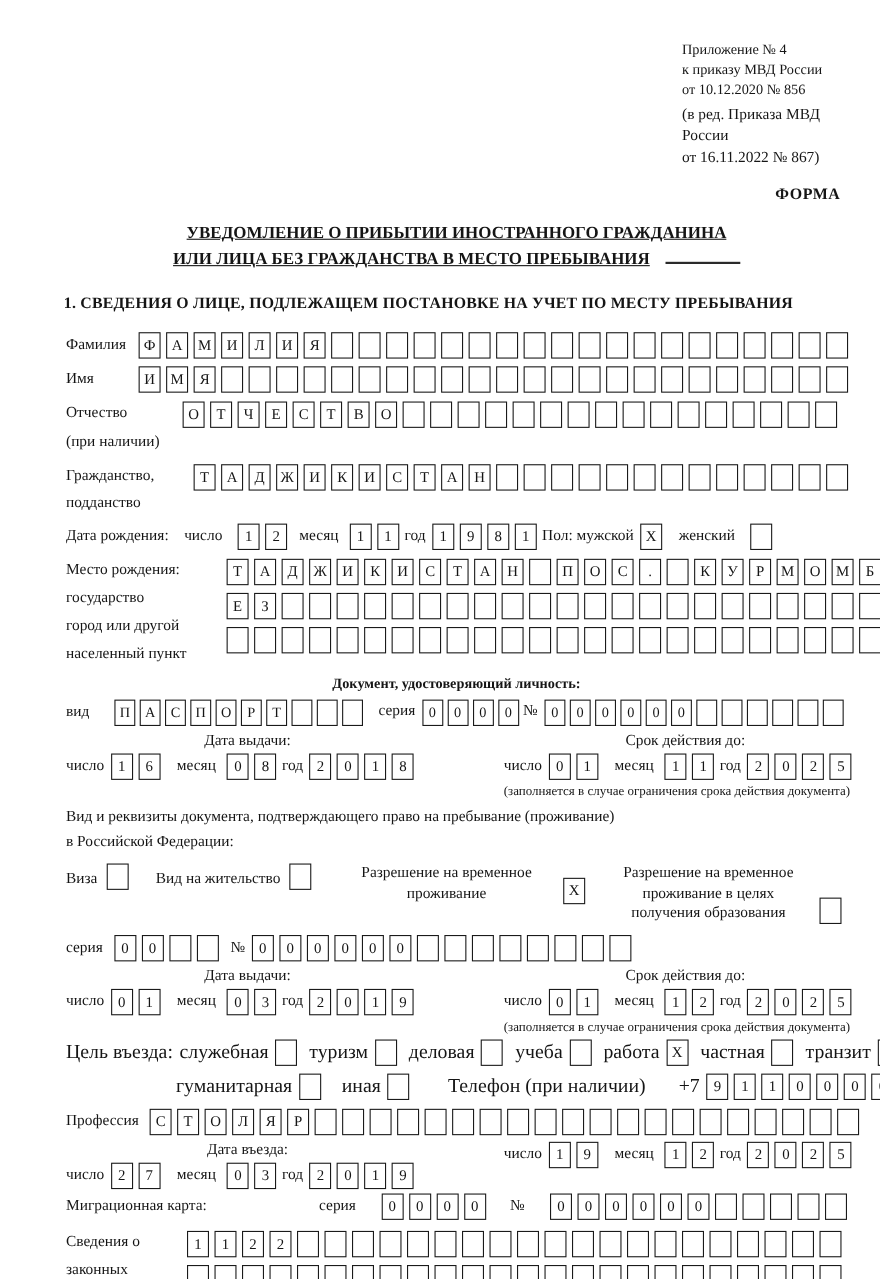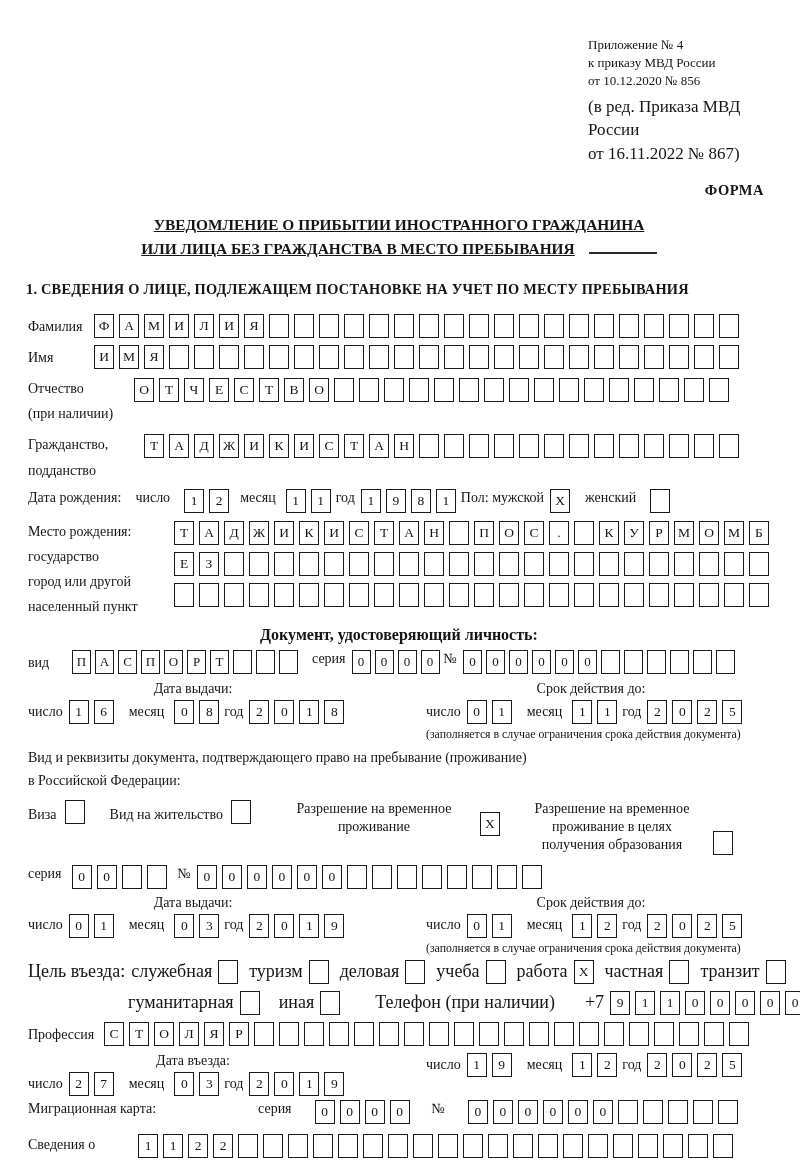--- a/index.html
+++ b/index.html
@@ -4,7 +4,7 @@
 <style>
   html,body{margin:0;padding:0;background:#fff;}
   body{width:800px;height:1163px;font-family:"Liberation Serif","DejaVu Serif",serif;color:#151515;overflow:hidden;}
-  .page{box-sizing:border-box;width:800px;height:1163px;padding:36px 30px 20px 28px;}
+  .page{box-sizing:border-box;width:800px;height:1163px;padding:36px 30px 20px 60px;}
 
   
   .hdr{margin-left:560px;font-size:13px;line-height:1.4;}

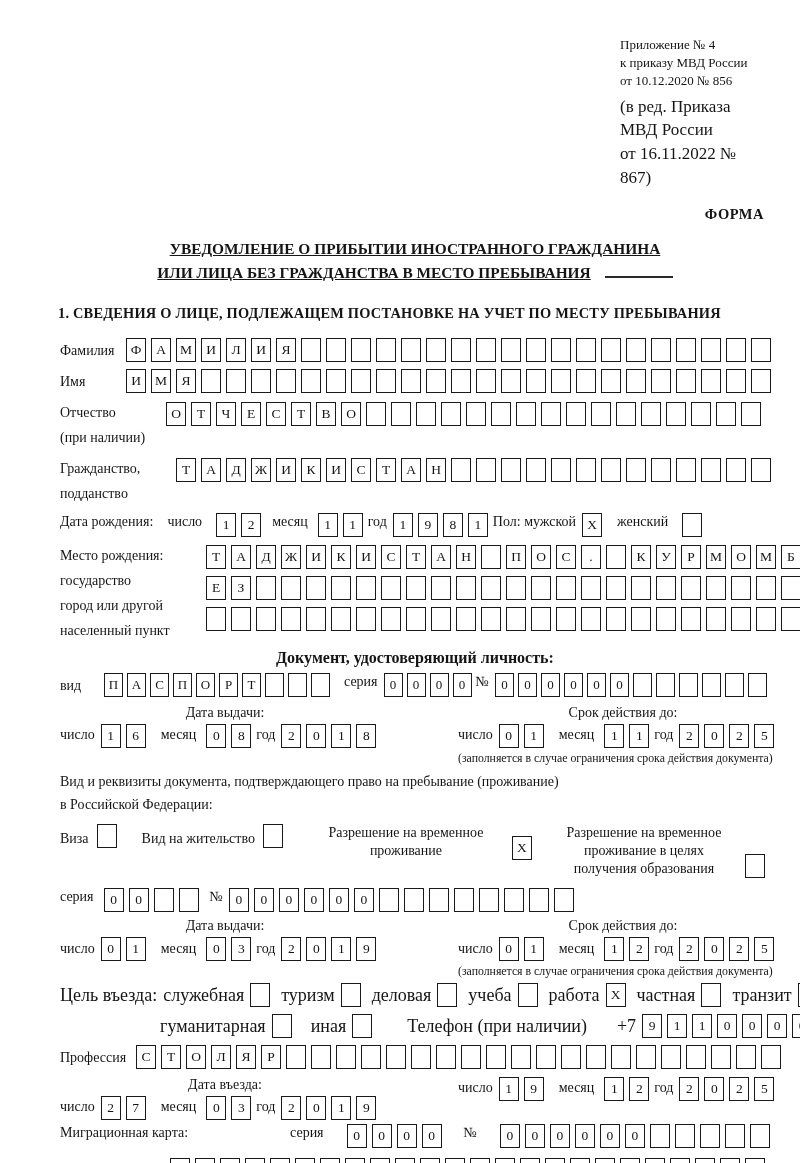--- a/index.html
+++ b/index.html
@@ -8,7 +8,7 @@
 
   
   .hdr{margin-left:560px;font-size:13px;line-height:1.4;}
-  .hdr-small{font-size:17px;margin-top:4px;line-height:1.4;}
+  .hdr-small{font-size:14px;margin-top:4px;line-height:1.4;}
   .forma{font-weight:bold;font-size:14.5px;text-align:right;margin:16px 6px 0 0;letter-spacing:.5px;}
   .title{font-weight:bold;font-size:15.4px;text-align:center;margin-top:14px;line-height:1.55;text-decoration:underline;}
   .blank-line{display:inline-block;width:68px;border-bottom:2.2px solid #2a2a2a;height:13px;margin-left:14px;}

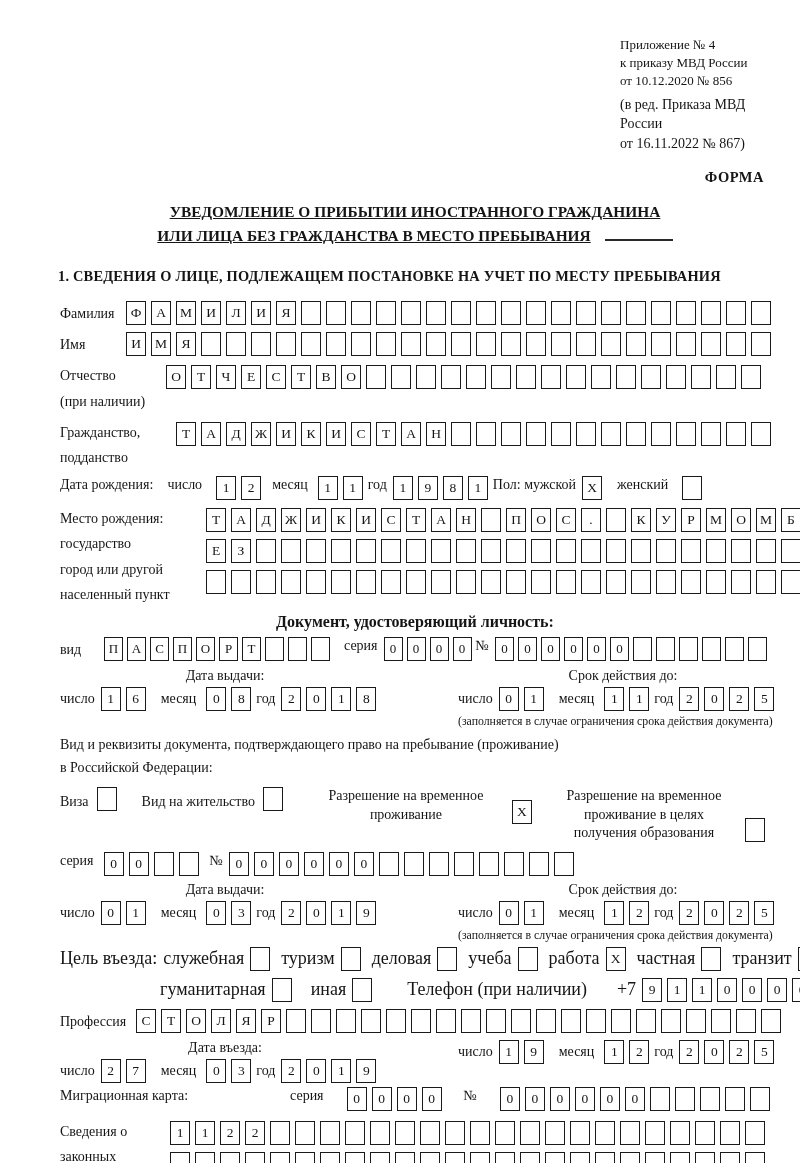--- a/index.html
+++ b/index.html
@@ -19,7 +19,7 @@
   .cell{box-sizing:border-box;width:20px;height:24px;border:1.7px solid #1a1a1a;margin-right:5px;display:inline-flex;align-items:center;justify-content:center;font-size:13.5px;flex:none;background:#fff;}
   .compact .cell{width:19px;margin-right:4px;font-size:13px;}
 
-  .row{display:flex;align-items:flex-start;margin-bottom:6px;}
+  .row{display:flex;align-items:center;margin-bottom:6px;}
   .row-top{align-items:flex-start;}
   .lbl{font-size:14px;line-height:1.3;flex:none;}
   .lblcol{flex:none;font-size:14px;line-height:1.8;}

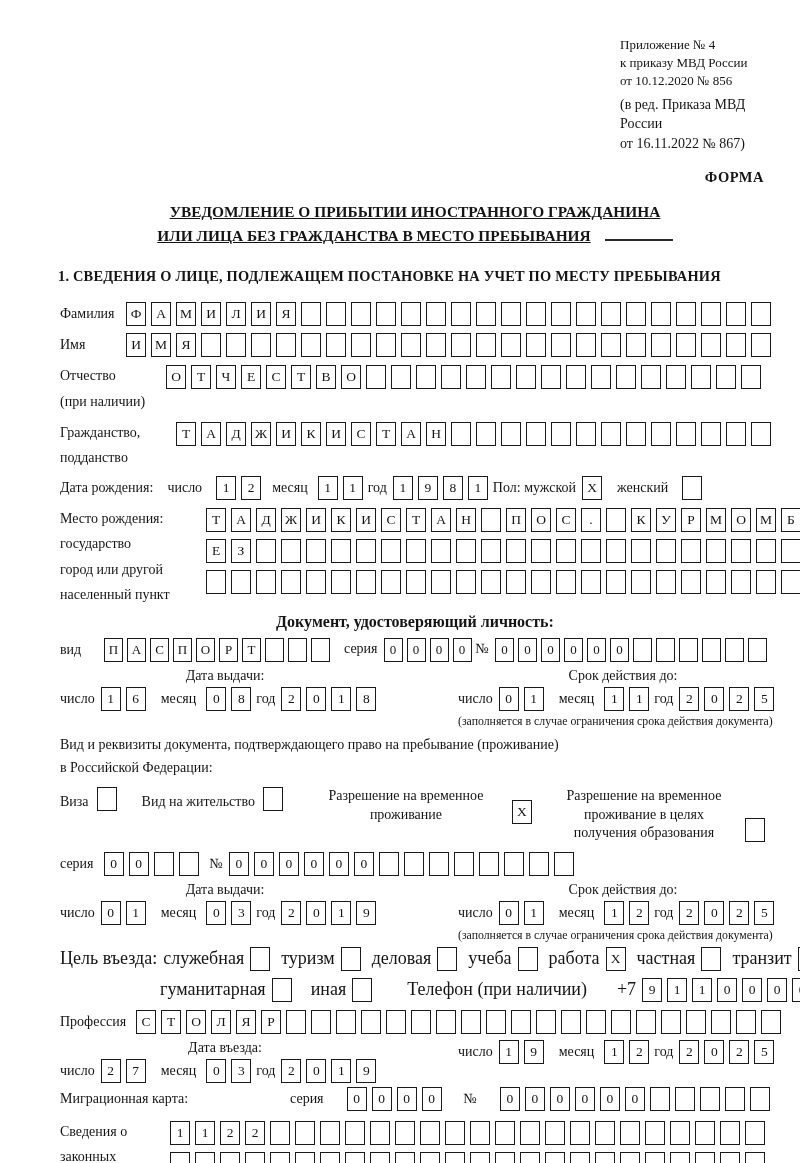--- a/index.html
+++ b/index.html
@@ -38,7 +38,7 @@
   .dnote{font-size:11.8px;margin-top:3px;white-space:nowrap;}
 
   
-  .doc-head{font-weight:bold;font-size:16px;text-align:center;margin:2px 0 6px 0;}
+  .doc-head{font-weight:bold;font-size:13px;text-align:center;margin:2px 0 6px 0;}
 
   .intro{font-size:14px;line-height:1.65;}
 

